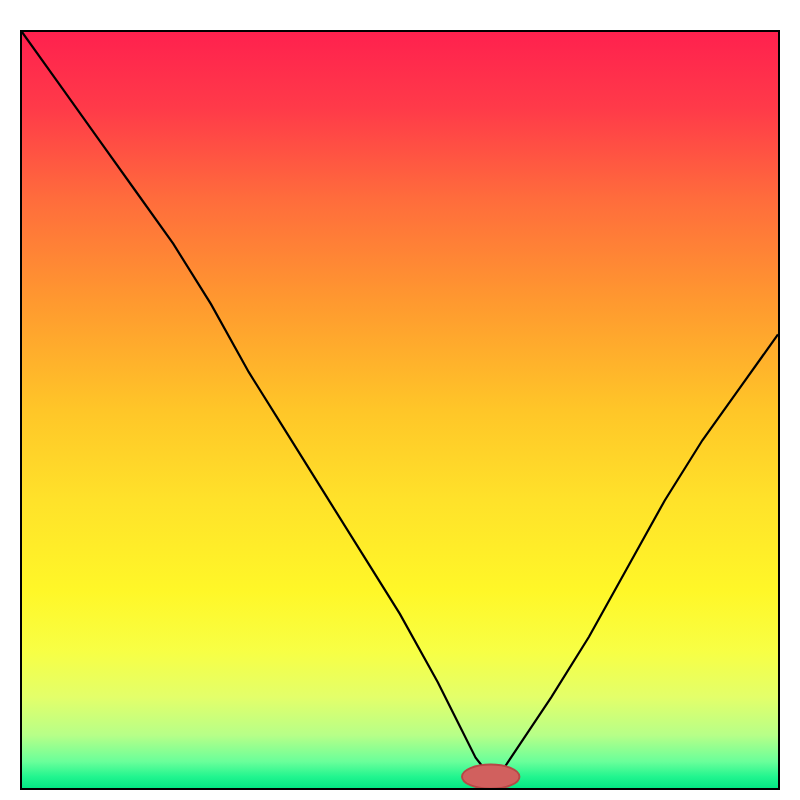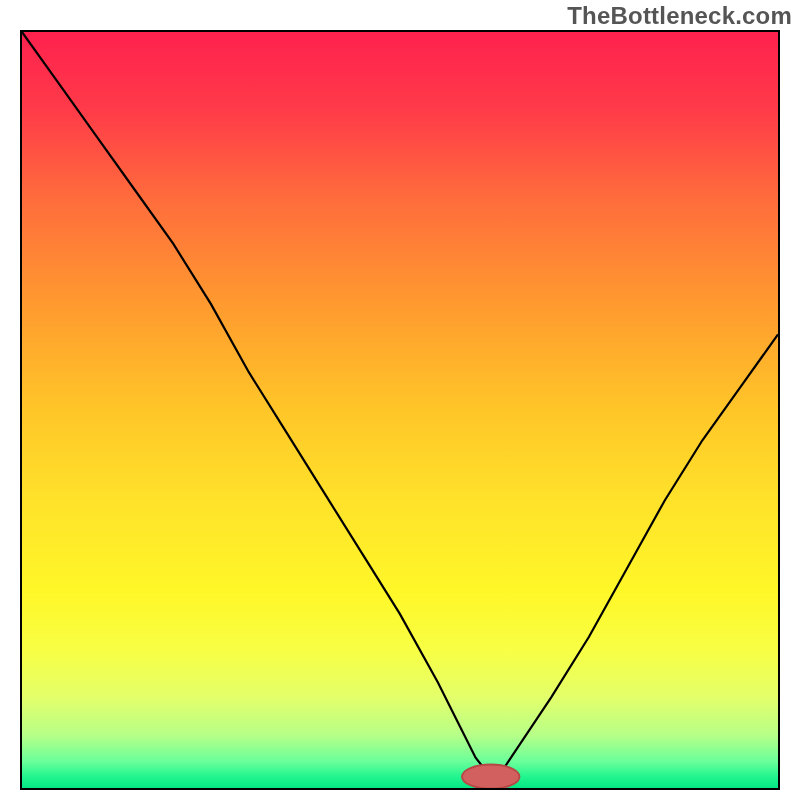--- a/index.html
+++ b/index.html
@@ -46,7 +46,6 @@
 <body>
 
 <div class="stage">
-  <div class="watermark">TheBottleneck.com</div>
 
   <div class="plot-frame">
     <svg class="plot-svg" viewBox="0 0 100 100" preserveAspectRatio="none">

